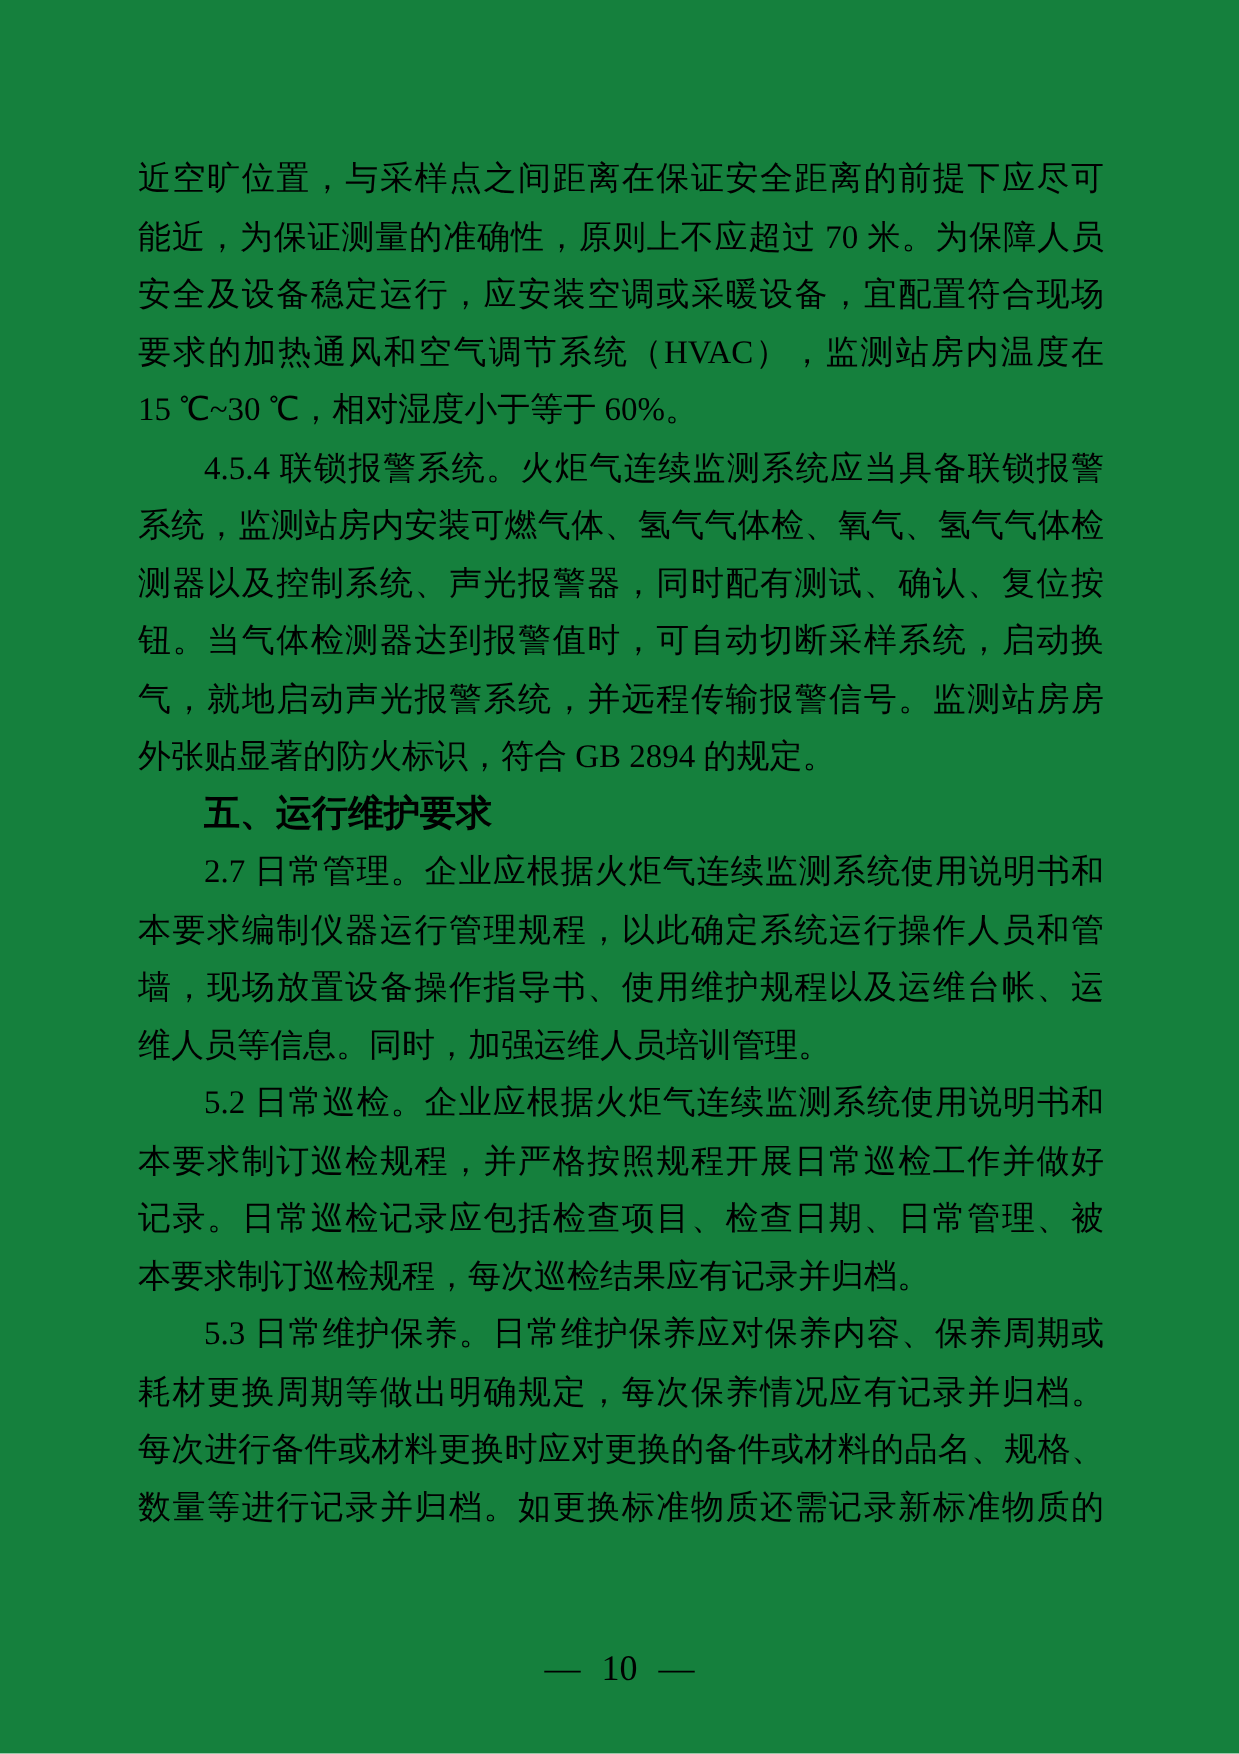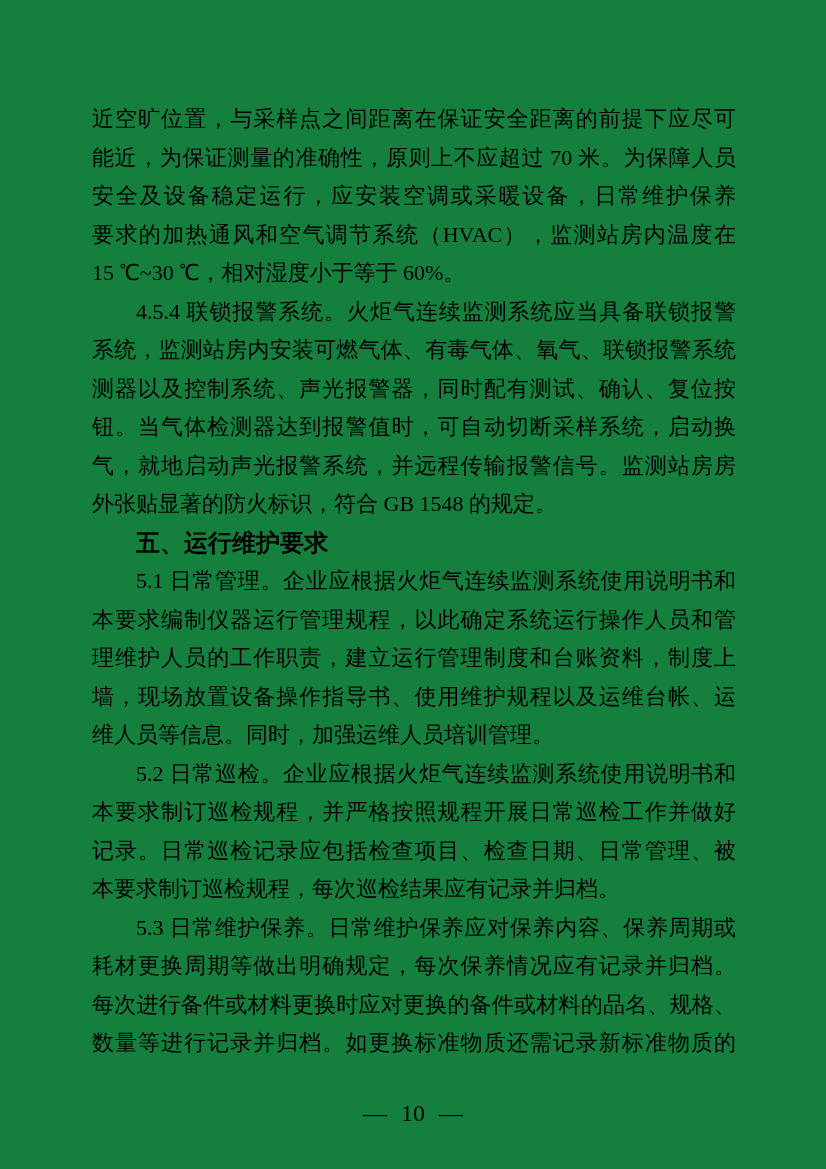--- a/index.html
+++ b/index.html
@@ -72,7 +72,7 @@
       <div class="paragraph body">
         <div class="line">近空旷位置，与采样点之间距离在保证安全距离的前提下应尽可</div>
         <div class="line">能近，为保证测量的准确性，原则上不应超过 70 米。为保障人员</div>
-        <div class="line">安全及设备稳定运行，应安装空调或采暖设备，日常维护保养</div>
+        <div class="line">安全及设备稳定运行，应安装空调或采暖设备，宜配置符合现场</div>
         <div class="line">要求的加热通风和空气调节系统（HVAC），监测站房内温度在</div>
         <div class="line last">15 ℃~30 ℃，相对湿度小于等于 60%。</div>
       </div>

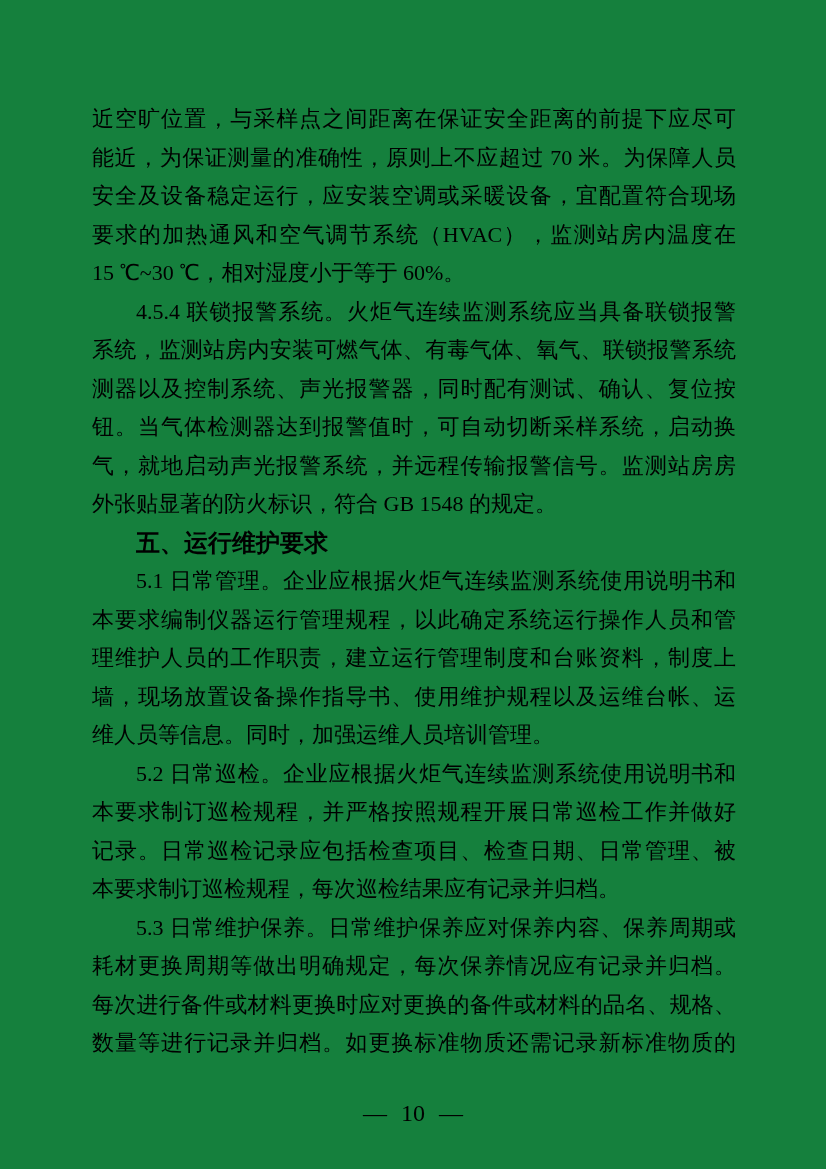--- a/index.html
+++ b/index.html
@@ -78,7 +78,7 @@
       </div>
       <div class="paragraph body">
         <div class="line indent">4.5.4 联锁报警系统。火炬气连续监测系统应当具备联锁报警</div>
-        <div class="line">系统，监测站房内安装可燃气体、有毒气体、氧气、联锁报警系统</div>
+        <div class="line">系统，监测站房内安装可燃气体、氢气气体检、氧气、氢气气体检</div>
         <div class="line">测器以及控制系统、声光报警器，同时配有测试、确认、复位按</div>
         <div class="line">钮。当气体检测器达到报警值时，可自动切断采样系统，启动换</div>
         <div class="line">气，就地启动声光报警系统，并远程传输报警信号。监测站房房</div>

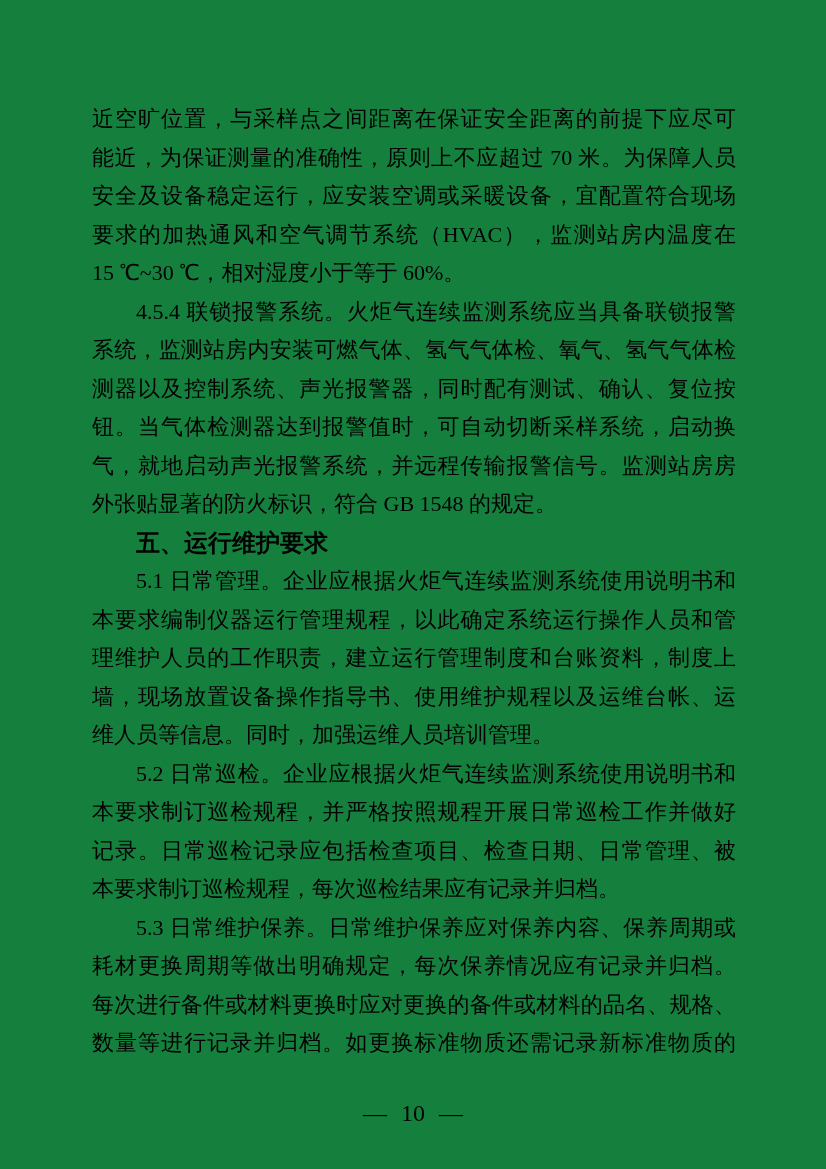--- a/index.html
+++ b/index.html
@@ -82,7 +82,7 @@
         <div class="line">测器以及控制系统、声光报警器，同时配有测试、确认、复位按</div>
         <div class="line">钮。当气体检测器达到报警值时，可自动切断采样系统，启动换</div>
         <div class="line">气，就地启动声光报警系统，并远程传输报警信号。监测站房房</div>
-        <div class="line last">外张贴显著的防火标识，符合 GB 1548 的规定。</div>
+        <div class="line last">外张贴显著的防火标识，符合 GB 2894 的规定。</div>
       </div>
       <div class="paragraph heading">
         <div class="line indent last">五、运行维护要求</div>

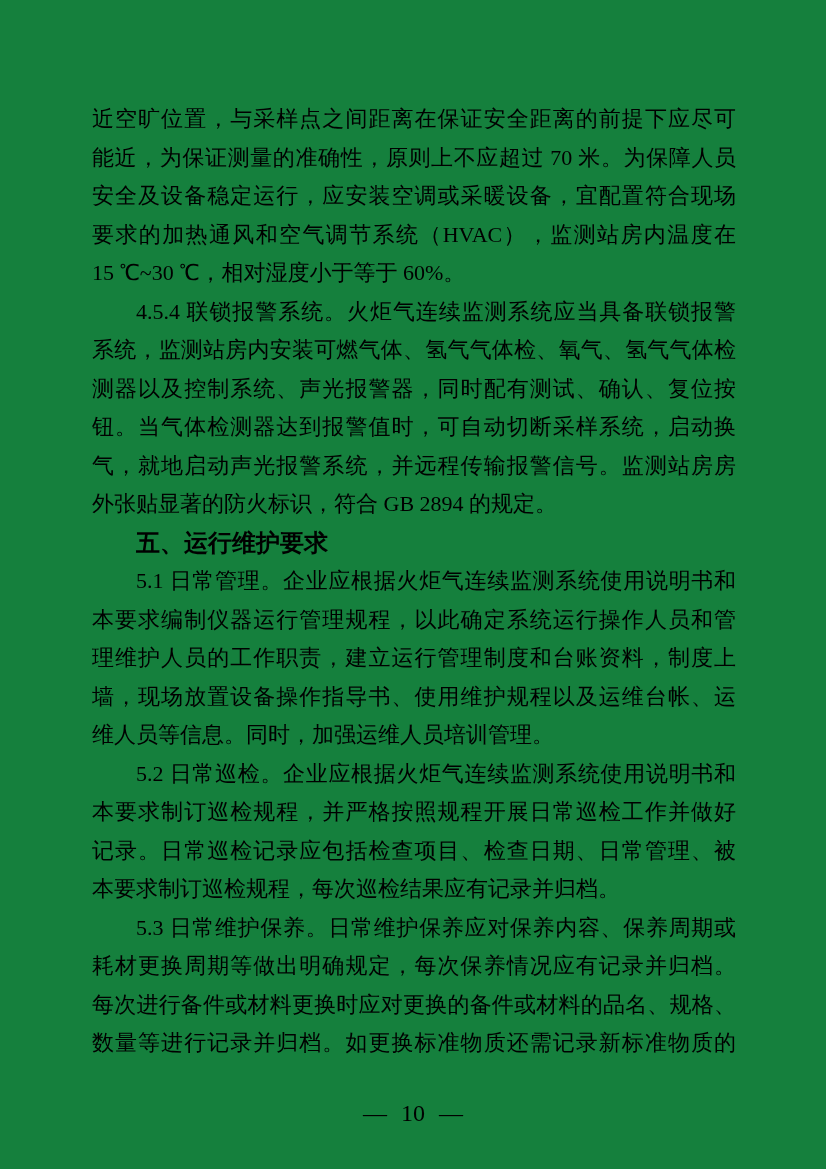--- a/index.html
+++ b/index.html
@@ -88,7 +88,7 @@
         <div class="line indent last">五、运行维护要求</div>
       </div>
       <div class="paragraph body">
-        <div class="line indent">5.1 日常管理。企业应根据火炬气连续监测系统使用说明书和</div>
+        <div class="line indent">2.7 日常管理。企业应根据火炬气连续监测系统使用说明书和</div>
         <div class="line">本要求编制仪器运行管理规程，以此确定系统运行操作人员和管</div>
         <div class="line">理维护人员的工作职责，建立运行管理制度和台账资料，制度上</div>
         <div class="line">墙，现场放置设备操作指导书、使用维护规程以及运维台帐、运</div>

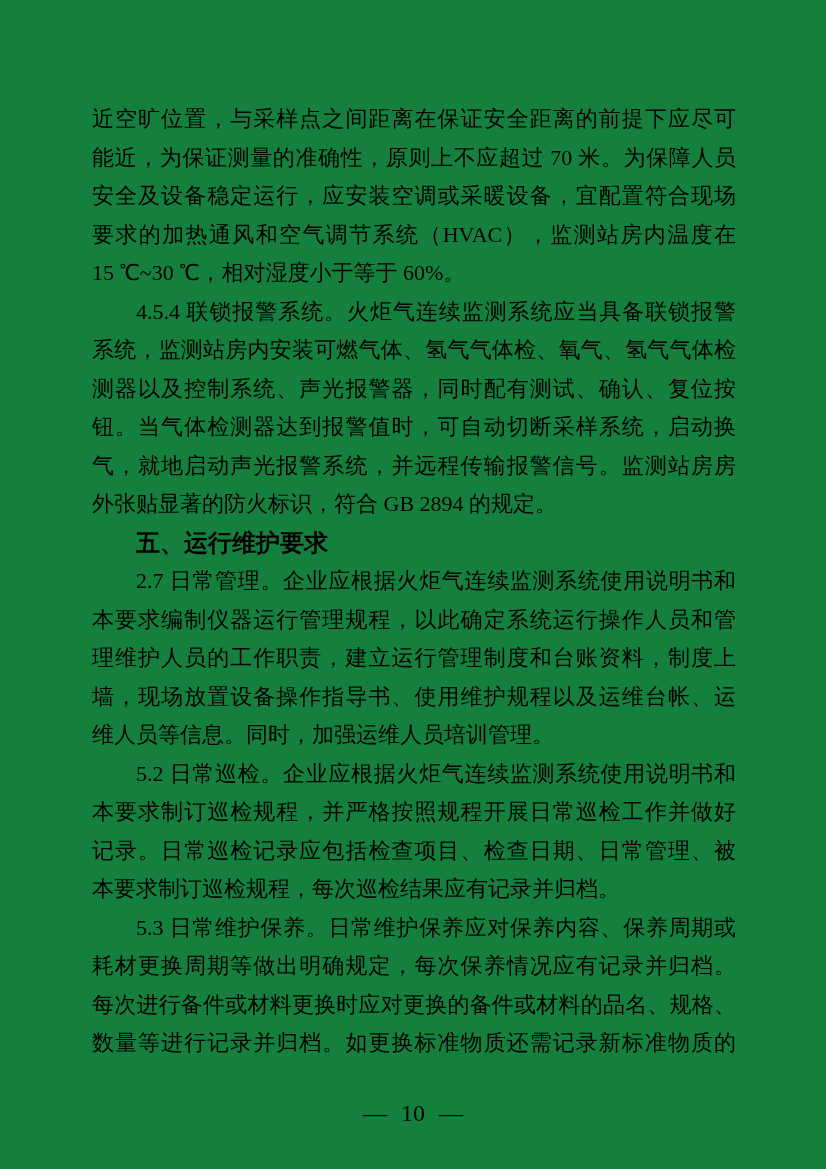--- a/index.html
+++ b/index.html
@@ -90,7 +90,6 @@
       <div class="paragraph body">
         <div class="line indent">2.7 日常管理。企业应根据火炬气连续监测系统使用说明书和</div>
         <div class="line">本要求编制仪器运行管理规程，以此确定系统运行操作人员和管</div>
-        <div class="line">理维护人员的工作职责，建立运行管理制度和台账资料，制度上</div>
         <div class="line">墙，现场放置设备操作指导书、使用维护规程以及运维台帐、运</div>
         <div class="line last">维人员等信息。同时，加强运维人员培训管理。</div>
       </div>

